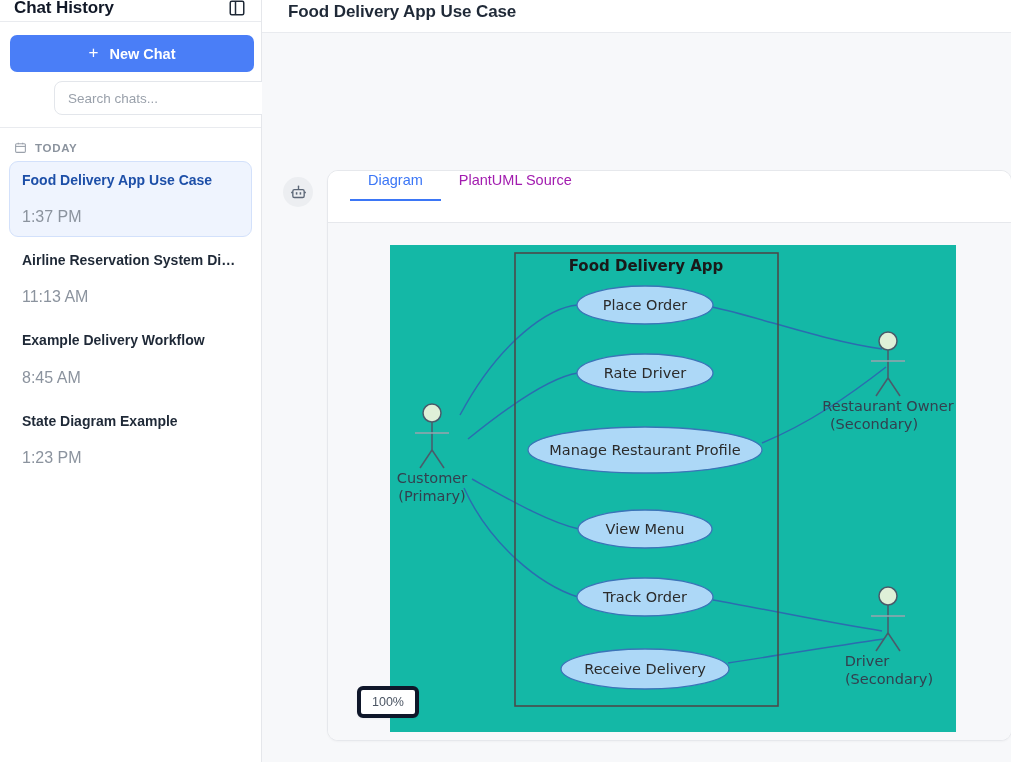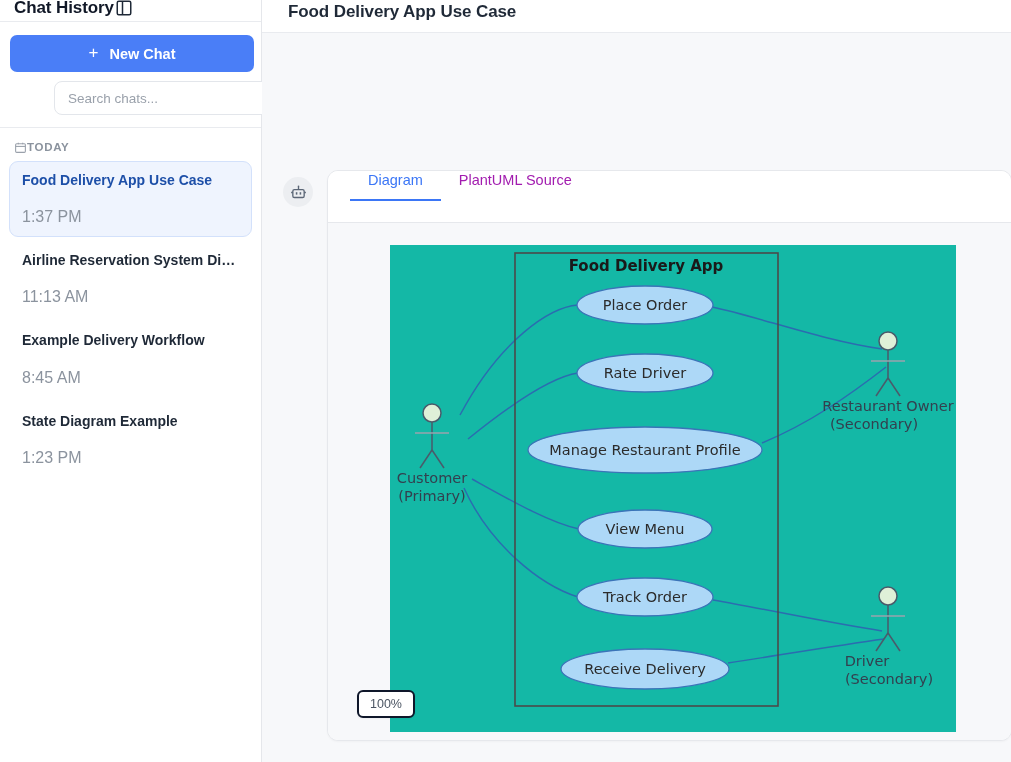--- a/index.html
+++ b/index.html
@@ -24,7 +24,7 @@
   }
   .sidebar-header {
     height: 22px;
-    display: flex; align-items: center; 
+    display: flex; align-items: center; justify-content: space-between;
     padding: 0 14px;
     border-bottom: 1px solid #e9ebef;
     margin-bottom: 0;

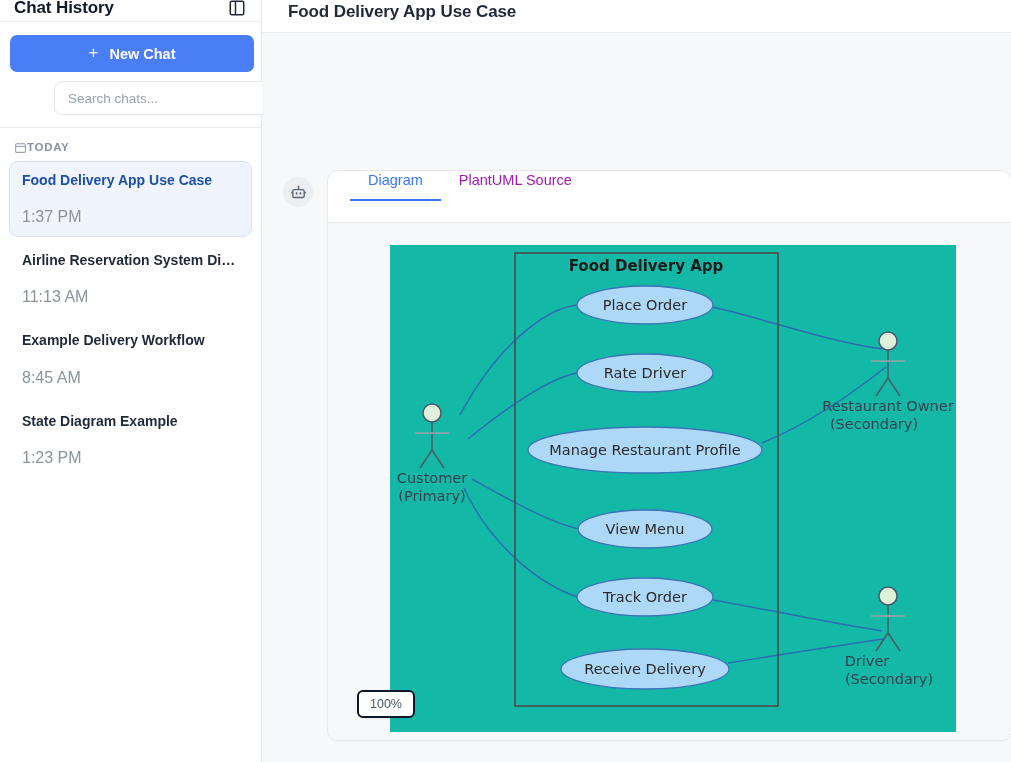--- a/index.html
+++ b/index.html
@@ -64,7 +64,7 @@
 
   .chat-list { flex: 1; overflow-y: auto; border-top: 1px solid #e9ebef; padding-top: 2px; }
   .group-label {
-    display: flex; 
+    display: flex; align-items: center; gap: 8px;
     padding: 11px 14px 7px 14px;
     font-size: 11.5px; font-weight: 700; color: #8b939e;
     letter-spacing: 0.7px;

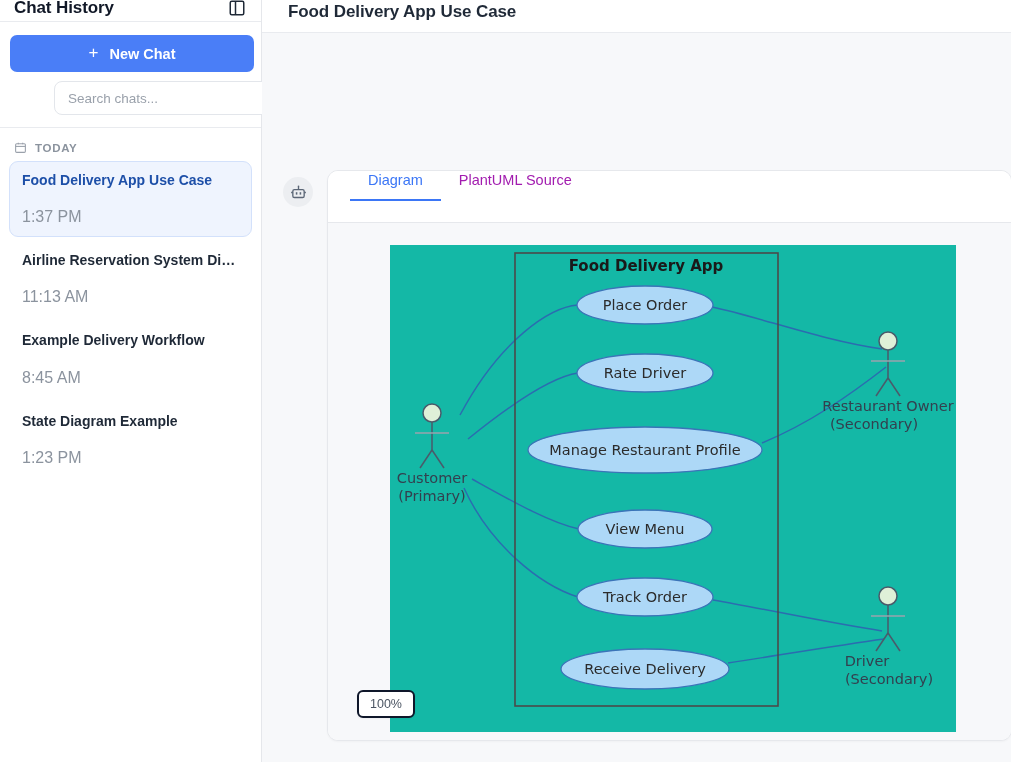--- a/index.html
+++ b/index.html
@@ -163,7 +163,7 @@
     position: absolute;
     left: 29px; bottom: 22px;
     background: #ffffff;
-    border: 2px solid #0f172a;
+    border: 4px solid #0f172a;
     border-radius: 6px;
     padding: 5px 11px;
     font-size: 12.5px; color: #4b5563;

